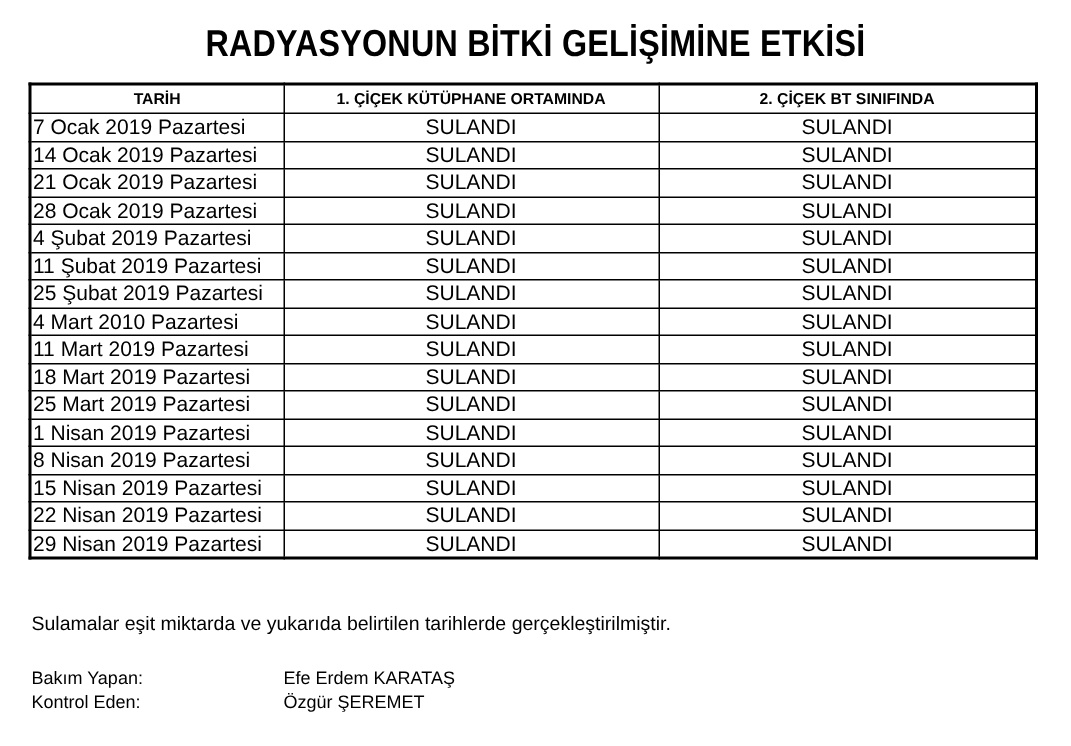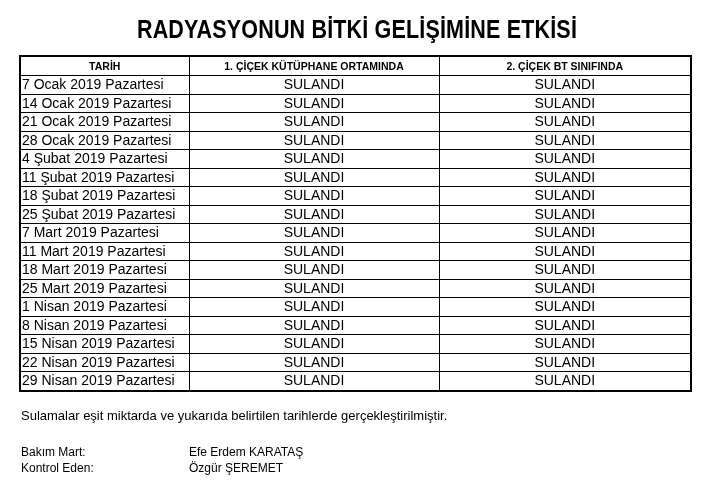--- a/index.html
+++ b/index.html
@@ -139,11 +139,6 @@
         <td class="status">SULANDI</td>
       </tr>
       <tr>
-        <td class="date">18 Şubat 2019 Pazartesi</td>
-        <td class="status">SULANDI</td>
-        <td class="status">SULANDI</td>
-      </tr>
-      <tr>
         <td class="date">25 Şubat 2019 Pazartesi</td>
         <td class="status">SULANDI</td>
         <td class="status">SULANDI</td>

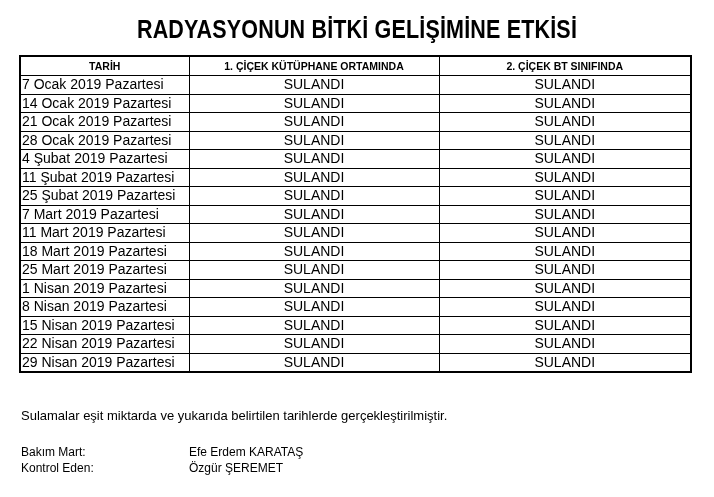--- a/index.html
+++ b/index.html
@@ -144,7 +144,7 @@
         <td class="status">SULANDI</td>
       </tr>
       <tr>
-        <td class="date">7 Mart 2019 Pazartesi</td>
+        <td class="date">4 Mart 2010 Pazartesi</td>
         <td class="status">SULANDI</td>
         <td class="status">SULANDI</td>
       </tr>

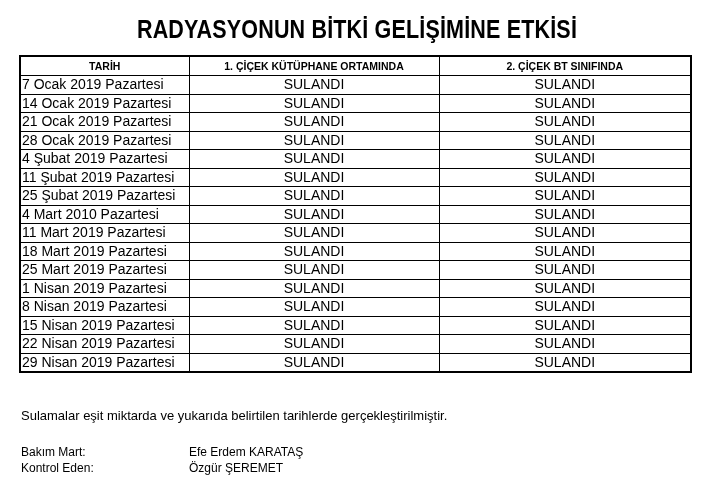--- a/index.html
+++ b/index.html
@@ -194,7 +194,7 @@
 <div class="note">Sulamalar eşit miktarda ve yukarıda belirtilen tarihlerde gerçekleştirilmiştir.</div>
 
 <div class="sig-row" style="top:444px;">
-  <span class="label">Bakım Mart:</span><span class="value">Efe Erdem KARATAŞ</span>
+  <span class="label">Bakım Yapan:</span><span class="value">Efe Erdem KARATAŞ</span>
 </div>
 <div class="sig-row" style="top:460px;">
   <span class="label">Kontrol Eden:</span><span class="value">Özgür ŞEREMET</span>

